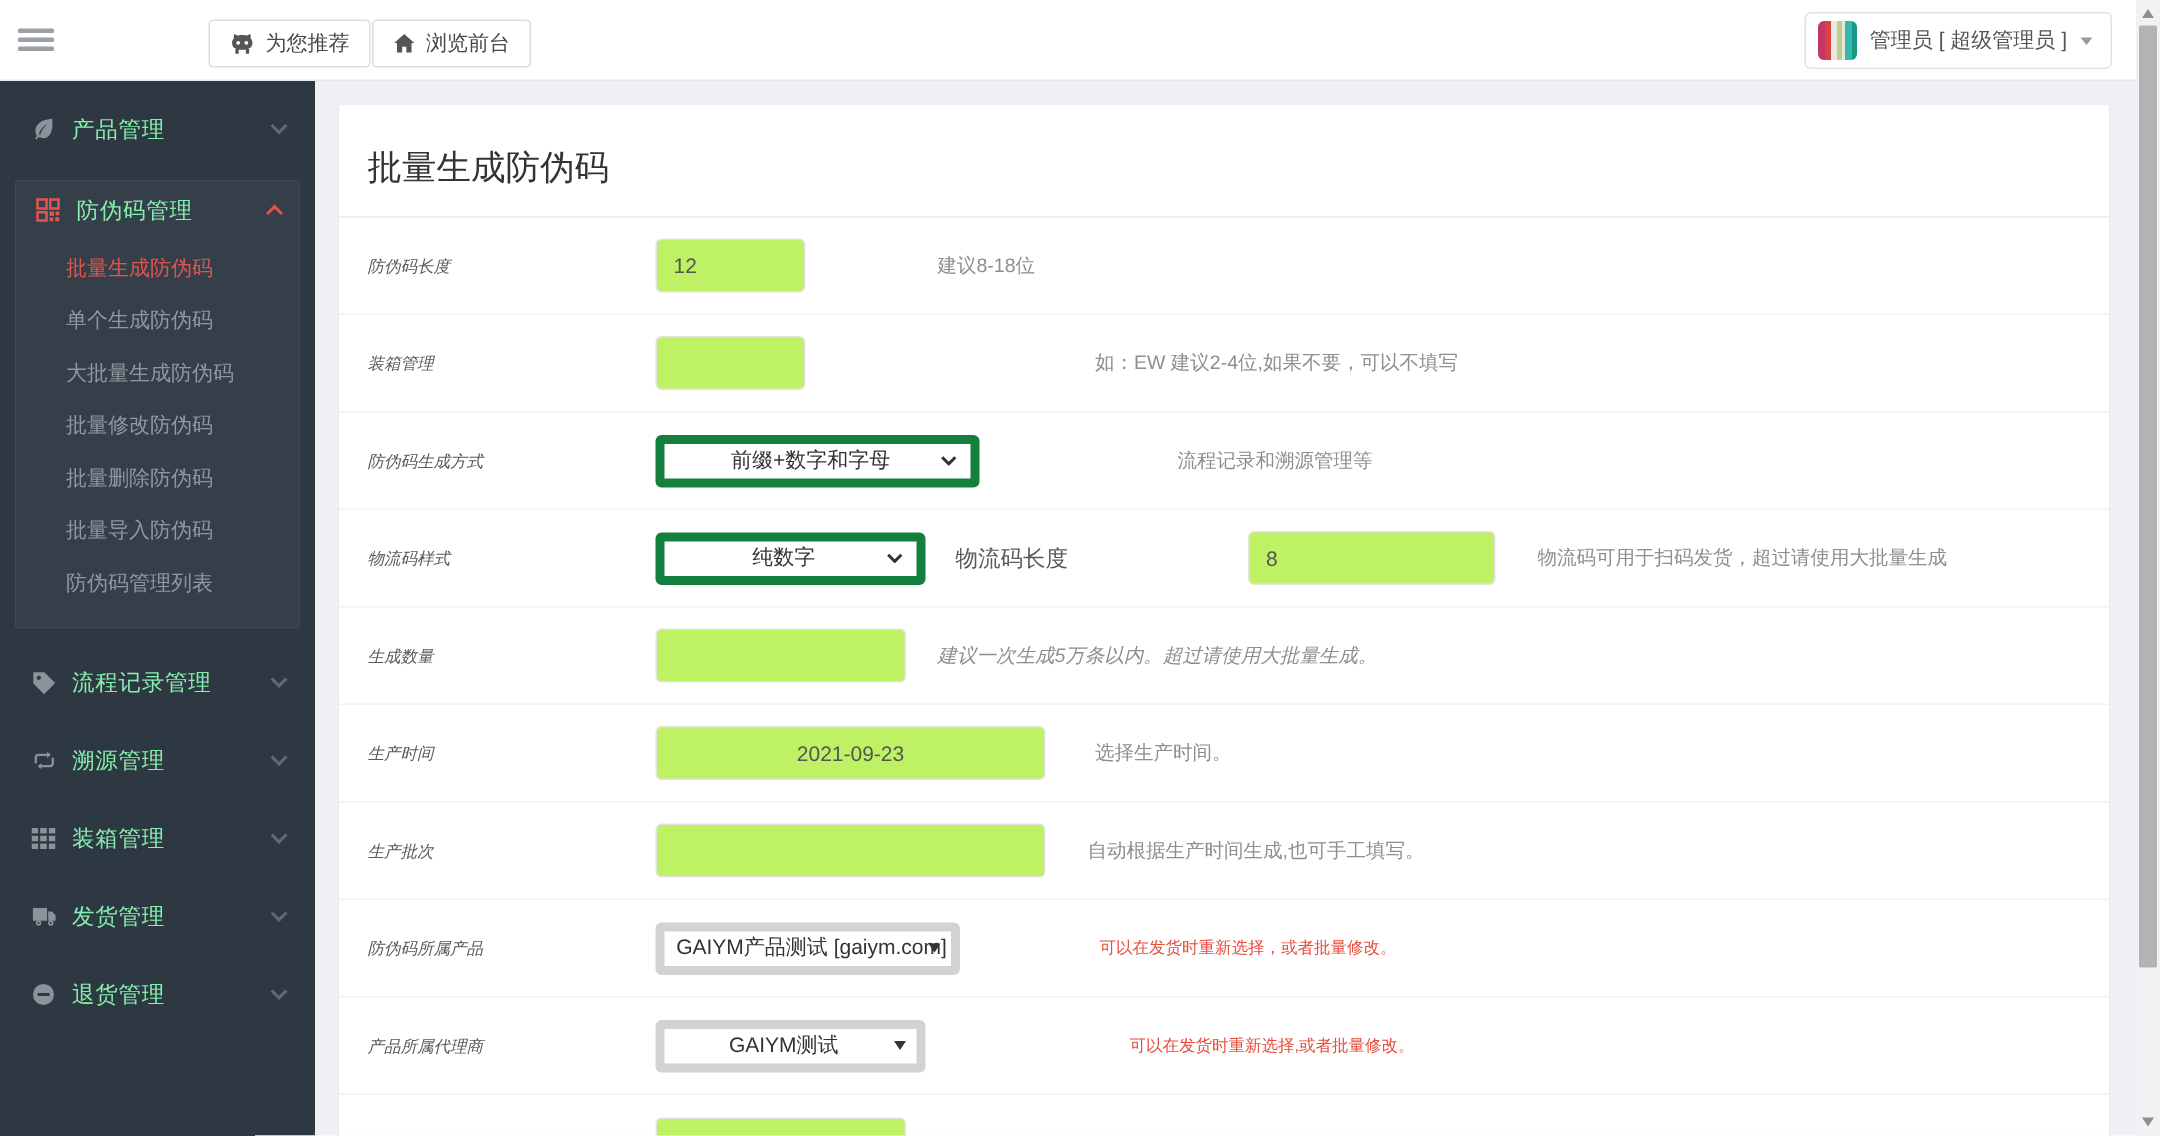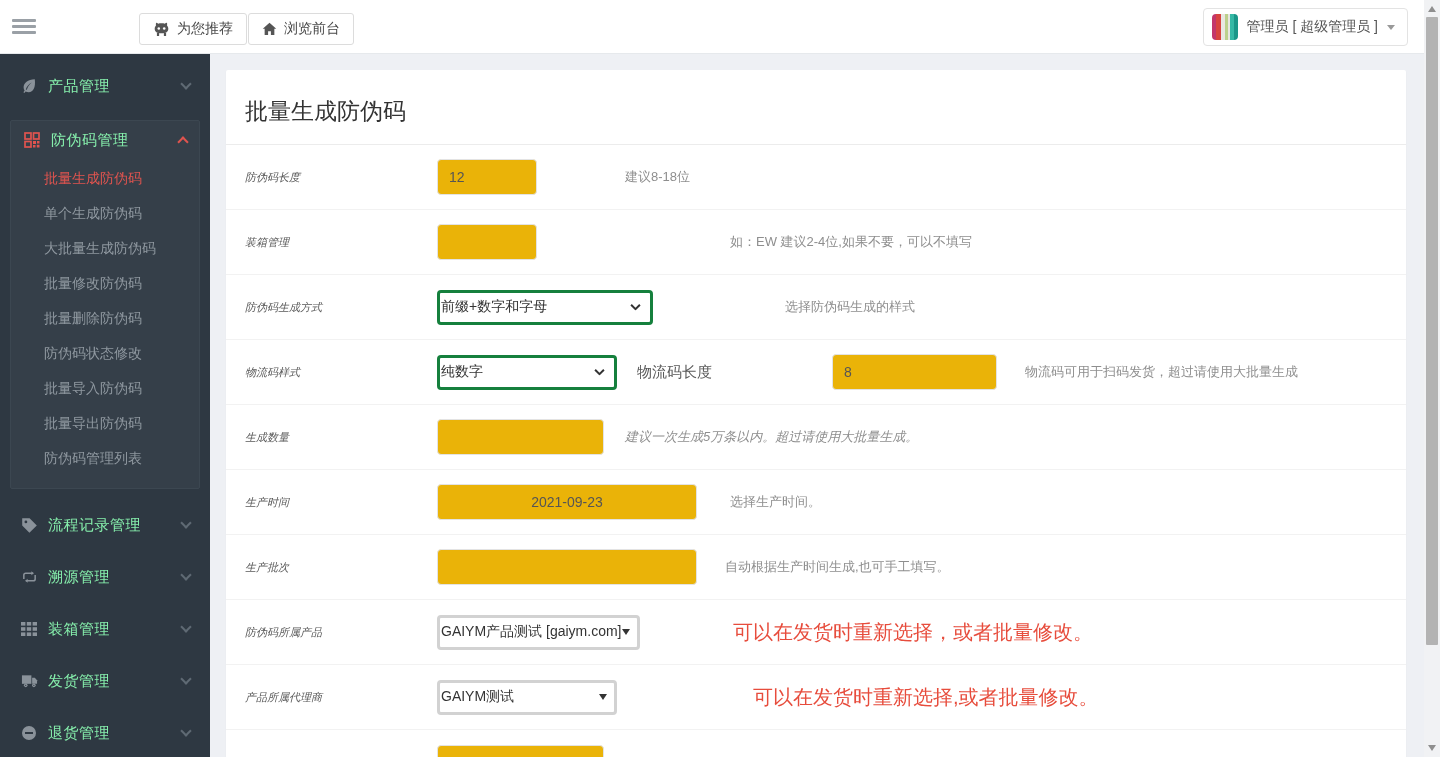--- a/index.html
+++ b/index.html
@@ -56,7 +56,7 @@
   .flabel { width:192px; flex-shrink:0; font-size:11px; color:#595959;font-style:italic; }
   .flabel2 { margin-left:20px; width:195px; flex-shrink:0; font-size:15px; color:#595959; }
   .tinput { height:36px; border:1px solid #e3e3e3; border-radius:4px; padding:0 11px; font-size:14px;
-            color:#555; outline:none; font-family:inherit; background:#eab308; }
+            color:#555; outline:none; font-family:inherit; background:#bef264; }
   .w100{width:100px;} .w165{width:165px;} .w167{width:167px;} .w260{width:260px;text-align:center;}
   .selbox { height:35px; border:3px solid #15803d; border-radius:4px; background:#fff; position:relative;
             display:flex; align-items:center; padding:0 24px 0 1px; font-size:14px; color:#333;

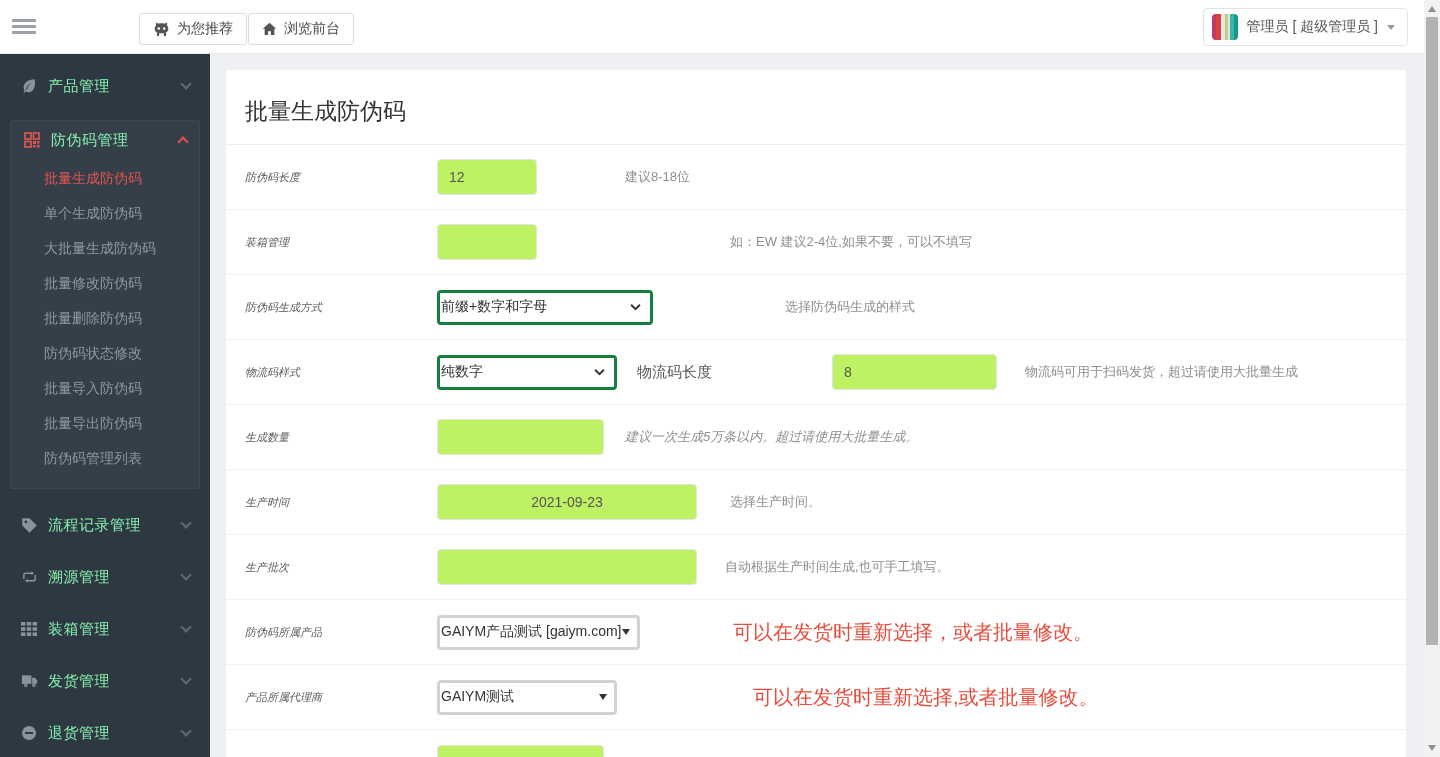--- a/index.html
+++ b/index.html
@@ -58,9 +58,9 @@
   .tinput { height:36px; border:1px solid #e3e3e3; border-radius:4px; padding:0 11px; font-size:14px;
             color:#555; outline:none; font-family:inherit; background:#bef264; }
   .w100{width:100px;} .w165{width:165px;} .w167{width:167px;} .w260{width:260px;text-align:center;}
-  .selbox { height:35px; border:3px solid #15803d; border-radius:4px; background:#fff; position:relative;
-            display:flex; align-items:center; padding:0 24px 0 1px; font-size:14px; color:#333;
-            cursor:pointer; white-space:nowrap; overflow:hidden; }
+  .selbox { height:35px; border:6px solid #15803d; border-radius:4px; background:#fff; position:relative;
+            display:flex; align-items:center; padding:0 24px 0 15px; font-size:14px; color:#333;
+            cursor:pointer; white-space:nowrap; overflow:hidden;justify-content:center; }
   .selbox .sarrow { position:absolute; right:9px; top:50%; transform:translateY(-50%); display:flex; }
   .selbox.tri { border-color:#d2d2d2; }
   .selbox.tri .sarrow { right:7px; }

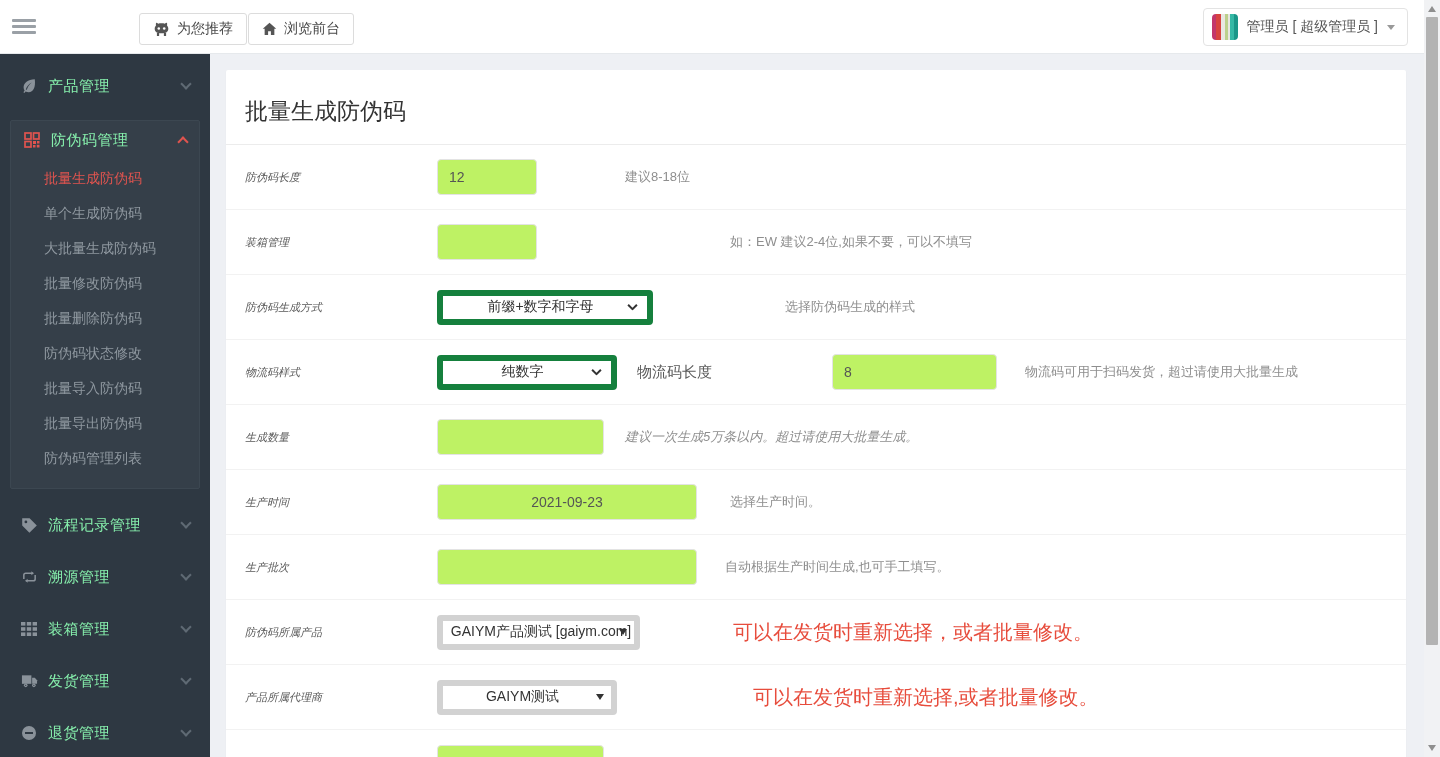--- a/index.html
+++ b/index.html
@@ -249,7 +249,7 @@
             </svg>
         </span>
       </div>
-      <span class="hint">选择防伪码生成的样式</span>
+      <span class="hint">流程记录和溯源管理等</span>
     </div>
 
     <div class="frow r4">

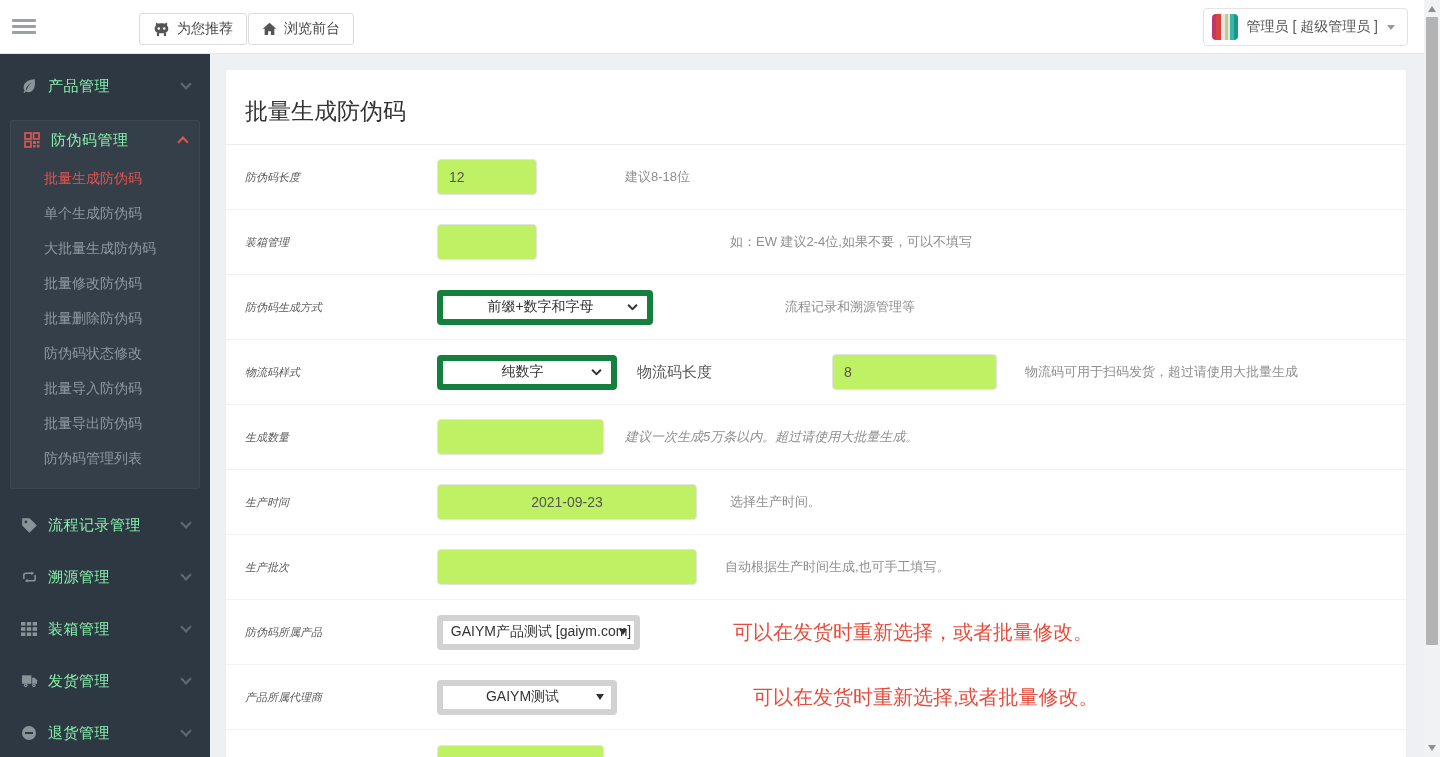--- a/index.html
+++ b/index.html
@@ -146,7 +146,6 @@
       <li>大批量生成防伪码</li>
       <li>批量修改防伪码</li>
       <li>批量删除防伪码</li>
-      <li>防伪码状态修改</li>
       <li>批量导入防伪码</li>
       <li>批量导出防伪码</li>
       <li>防伪码管理列表</li>

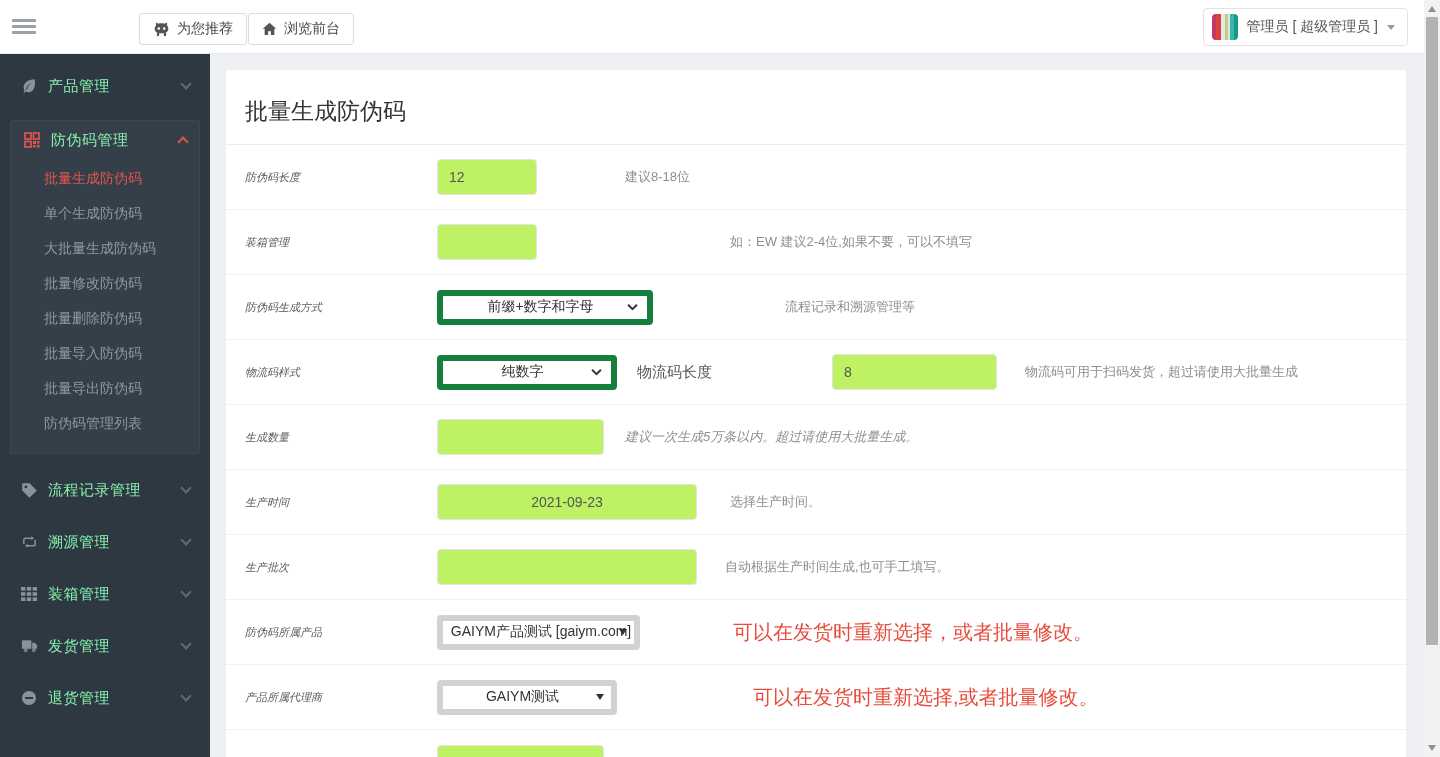--- a/index.html
+++ b/index.html
@@ -147,7 +147,6 @@
       <li>批量修改防伪码</li>
       <li>批量删除防伪码</li>
       <li>批量导入防伪码</li>
-      <li>批量导出防伪码</li>
       <li>防伪码管理列表</li>
     </ul>
   </div>

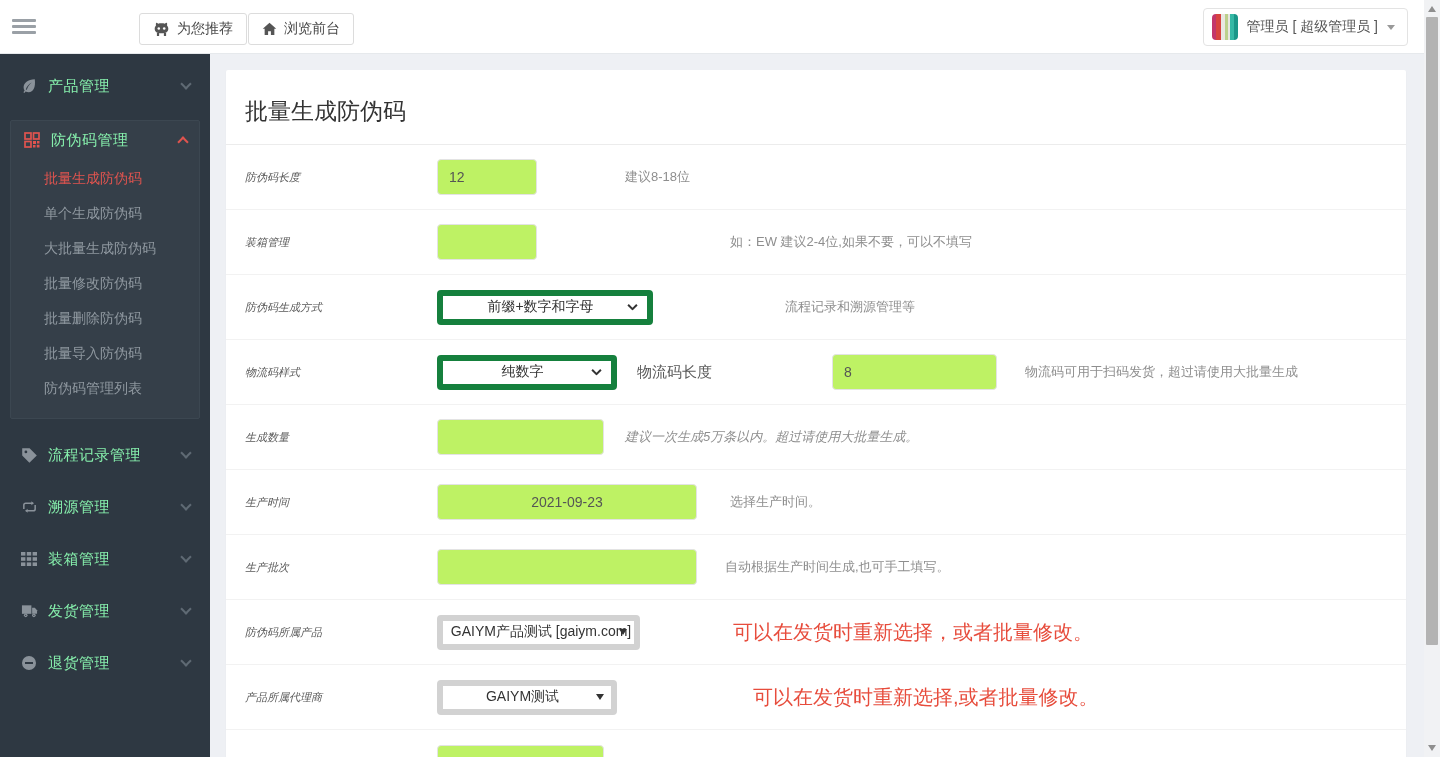--- a/index.html
+++ b/index.html
@@ -68,7 +68,7 @@
                border-top:6px solid #333; }
   .w216{width:216px;} .w180{width:180px;} .w203{width:203px; padding-right:10px;}
   .hint { position:absolute; top:50%; transform:translateY(-50%); font-size:13px; color:#8e8e8e; }
-  .hint.red { color:var(--hint-red); font-size:20px; }
+  .hint.red { color:var(--hint-red); font-size:11px; }
   .r1 .hint{left:399px;} .r2 .hint{left:504px;} .r3 .hint{left:559px;} .r4 .hint{left:799px;}
   .r5 .hint{left:399px;font-style:italic;} .r6 .hint{left:504px;} .r7 .hint{left:499px;} .r8 .hint{left:507px;}
   .r9 .hint{left:527px;}

